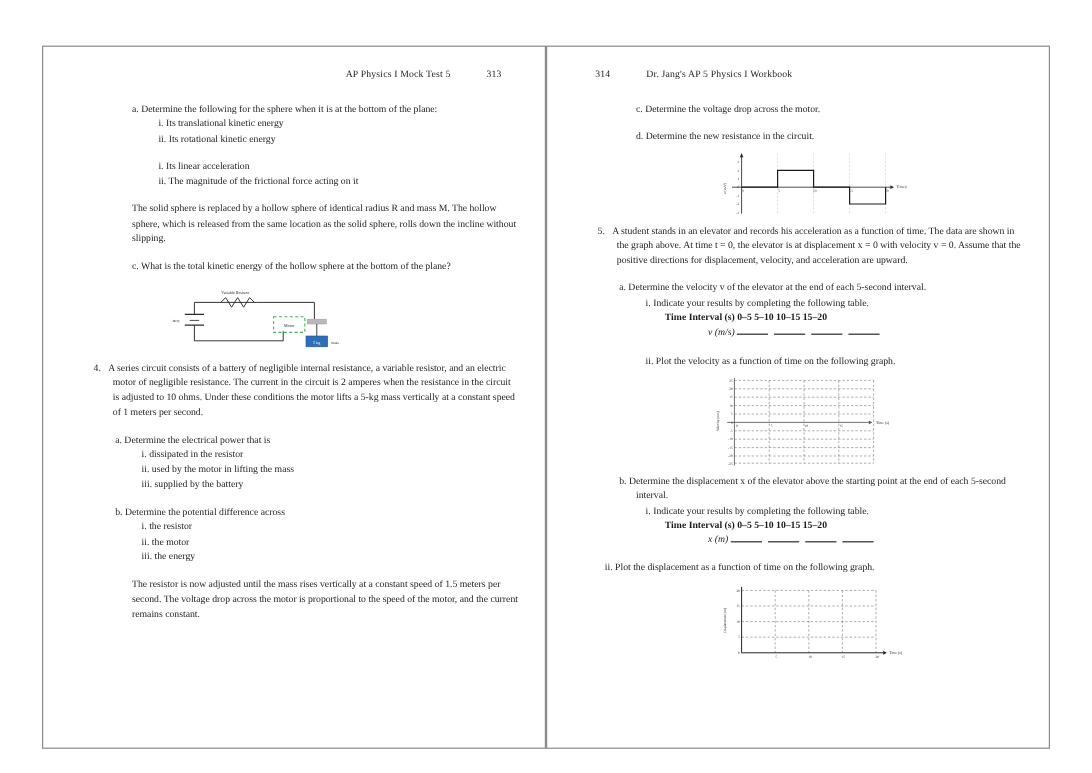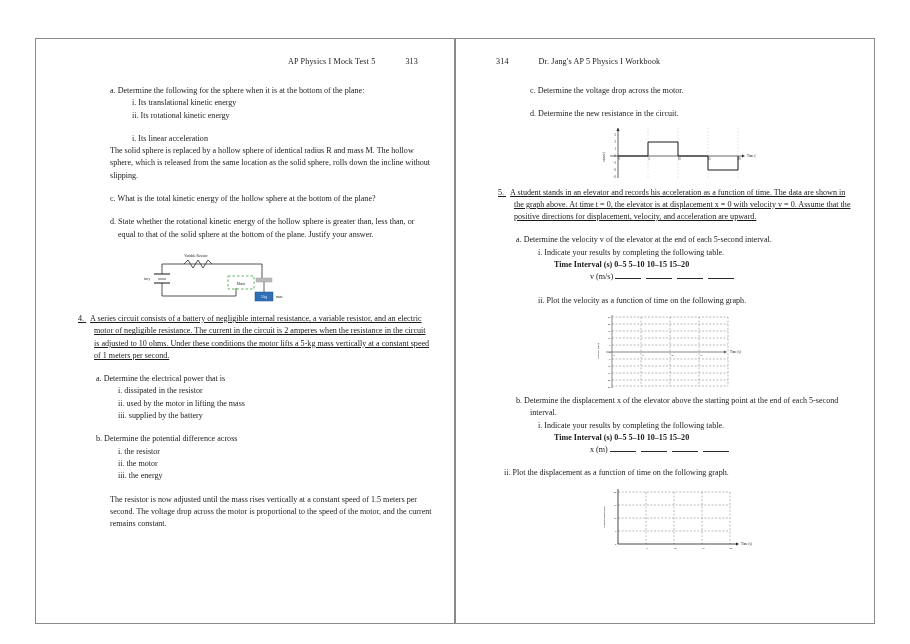--- a/index.html
+++ b/index.html
@@ -100,6 +100,7 @@
       <p class="blk ind-i gap">ii. Its rotational kinetic energy</p>
 
       <p class="blk ind-i tight">i. Its linear acceleration</p>
+      <p class="blk ind-i gap">ii. The magnitude of the frictional force acting on it</p>
 
       <p class="blk ind-p gap" style="padding-left:52px;text-indent:0">The solid sphere is replaced by a hollow sphere of identical radius R and mass M. The hollow sphere, which is released from the same location as the solid sphere, rolls down the incline without slipping.</p>
 

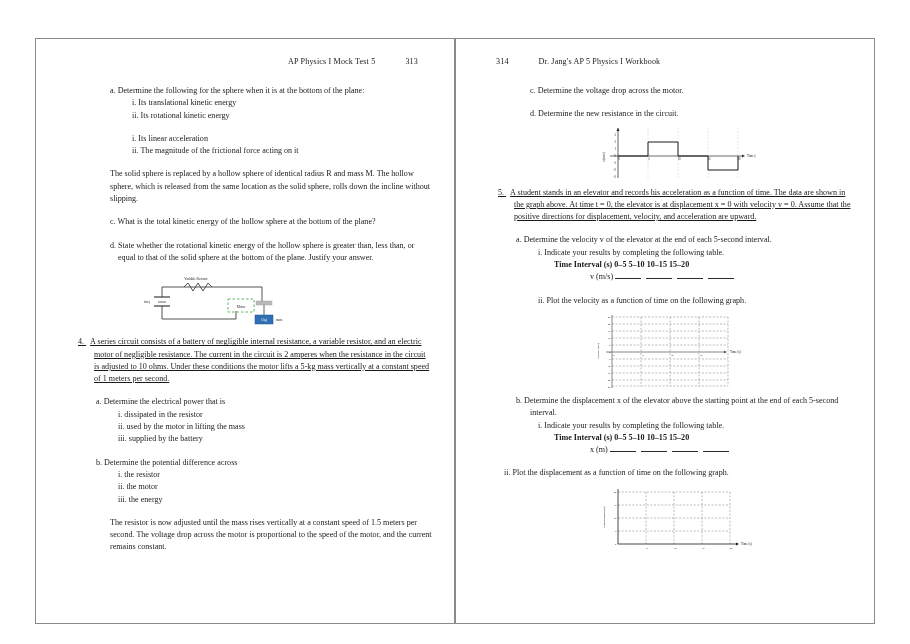--- a/index.html
+++ b/index.html
@@ -60,7 +60,7 @@
   .ind-a  { padding-left: 60px; text-indent: -8px; }
   .ind-i  { padding-left: 74px; }
   .ind-p  { padding-left: 52px; text-indent: 0px; }
-  .ind-q  { padding-left: 36px; text-indent: -16px; text-decoration: underline; }
+  .ind-q  { padding-left: 36px; text-indent: -16px; }
   .ind-qa { padding-left: 52px; text-indent: -14px; }
   .ind-qi { padding-left: 66px; text-indent: -6px; }
   .ind-qt { padding-left: 76px; font-weight: bold; }

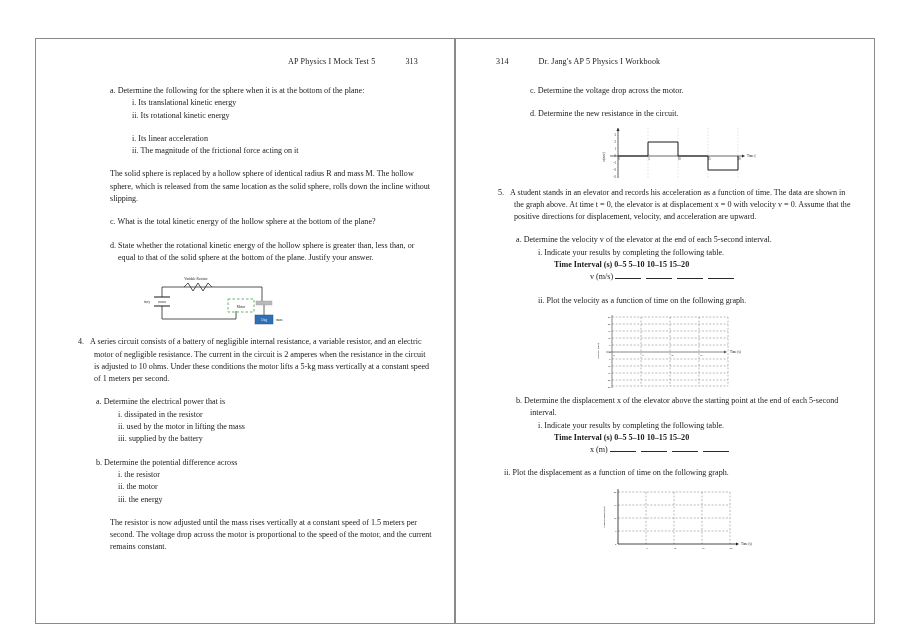--- a/index.html
+++ b/index.html
@@ -106,7 +106,6 @@
 
       <p class="blk ind-a gap">c. What is the total kinetic energy of the hollow sphere at the bottom of the plane?</p>
 
-      <p class="blk ind-a gap">d. State whether the rotational kinetic energy of the hollow sphere is greater than, less than, or equal to that of the solid sphere at the bottom of the plane. Justify your answer.</p>
 
       <div class="fig" style="width:150px;height:55px;margin-left:86px">
         <svg width="150" height="55" viewBox="0 0 150 55">

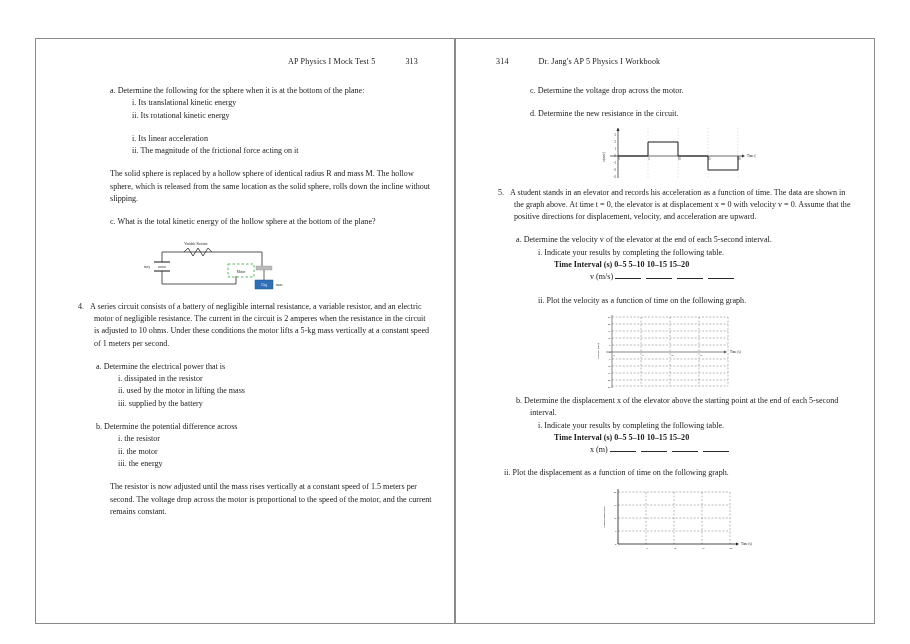--- a/index.html
+++ b/index.html
@@ -64,7 +64,7 @@
   .ind-qa { padding-left: 52px; text-indent: -14px; }
   .ind-qi { padding-left: 66px; text-indent: -6px; }
   .ind-qt { padding-left: 76px; font-weight: bold; }
-  .ind-qv { padding-left: 112px; }
+  .ind-qv { padding-left: 112px; font-style: italic; }
   .ind-c  { padding-left: 52px; text-indent: -10px; }
   .tight { margin-bottom: 0; }
   .gap   { margin-bottom: 11px; }

